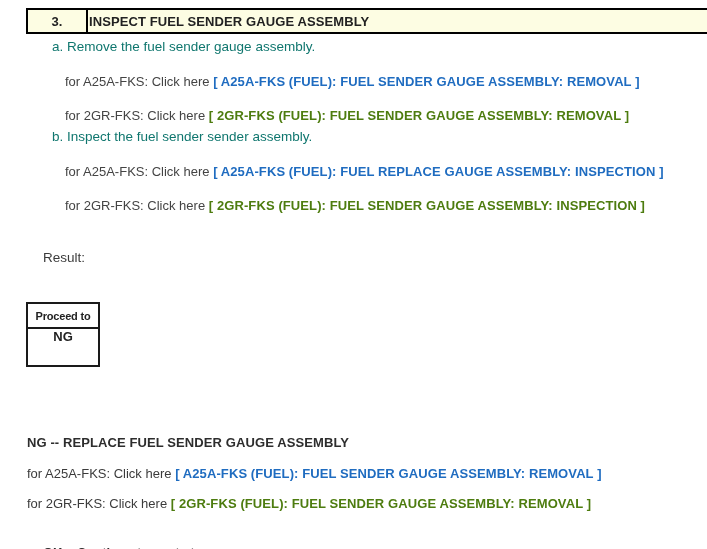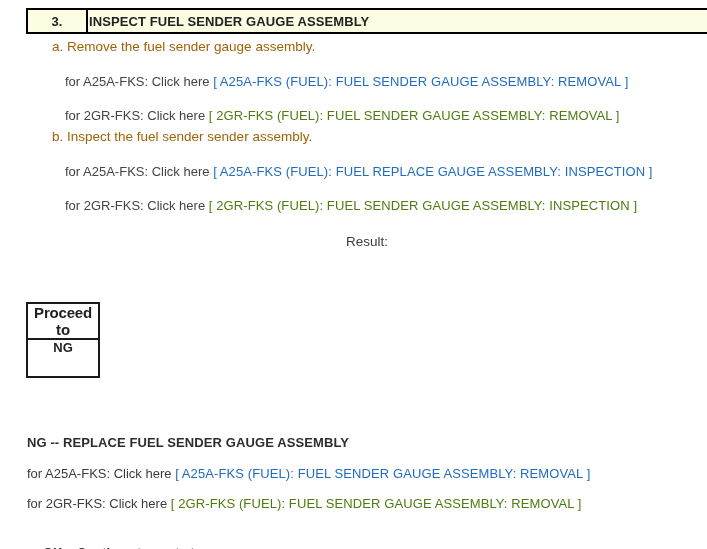--- a/index.html
+++ b/index.html
@@ -63,7 +63,7 @@
     margin: 0;
     padding: 4px 4px 0 52px;
     font-size: 13.5px;
-    color: #a16207;
+    color: #0f766e;
     line-height: 18px;
   }
 

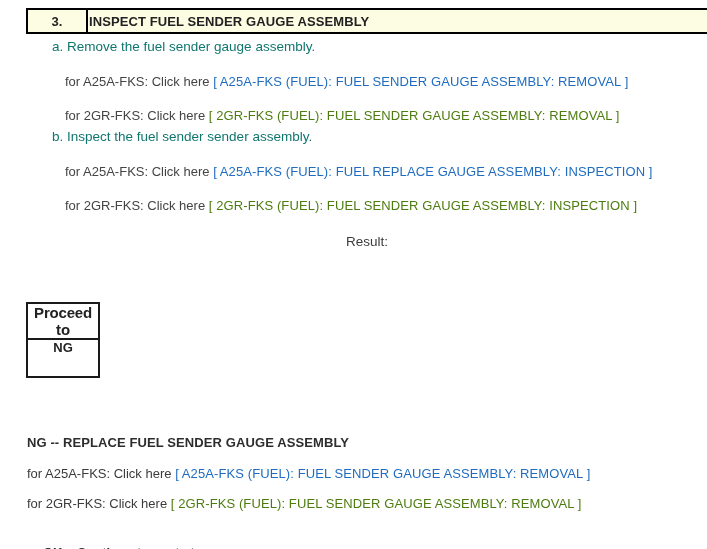--- a/index.html
+++ b/index.html
@@ -80,7 +80,7 @@
     font-weight: normal;
   }
   .doc-link {
-    font-weight: normal;
+    font-weight: bold;
     text-decoration: none;
     cursor: pointer;
     letter-spacing: 0.1px;

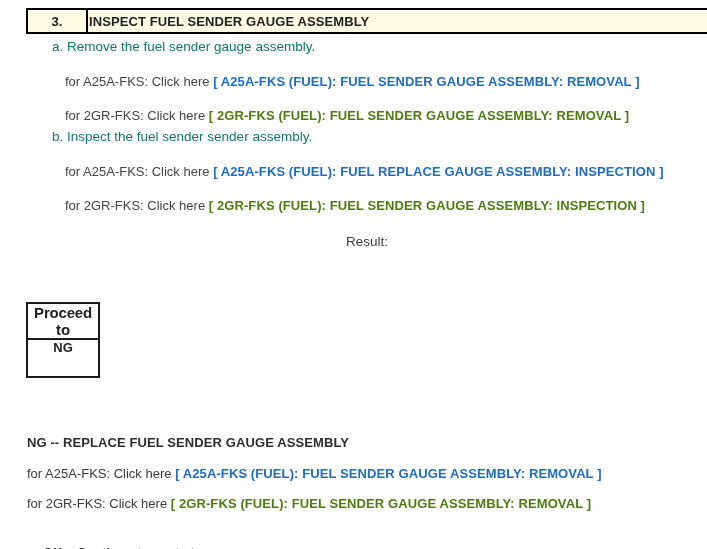--- a/index.html
+++ b/index.html
@@ -89,12 +89,11 @@
   .doc-link.dark { color: #4d7c0f; }
 
   .result-label {
-    margin: 0;
+    margin: 16px;
     padding: 19px 0 0 27px;
     font-size: 13.5px;
     color: #3b3b3b;
     line-height: 18px;
-    text-align: center;
   }
 
   

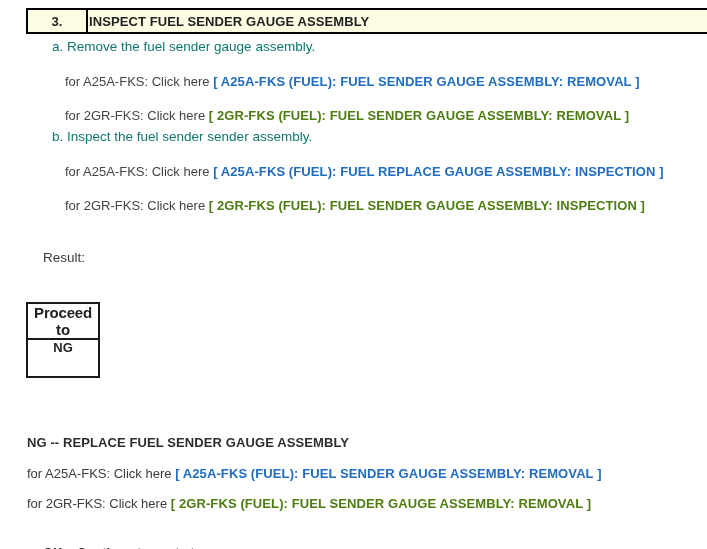--- a/index.html
+++ b/index.html
@@ -117,7 +117,7 @@
   }
   table.result-table td.hdr {
     height: 23px;
-    font-size: 15px;
+    font-size: 11px;
     letter-spacing: -0.2px;
   }
   table.result-table td.ok  { height: 27px; }

